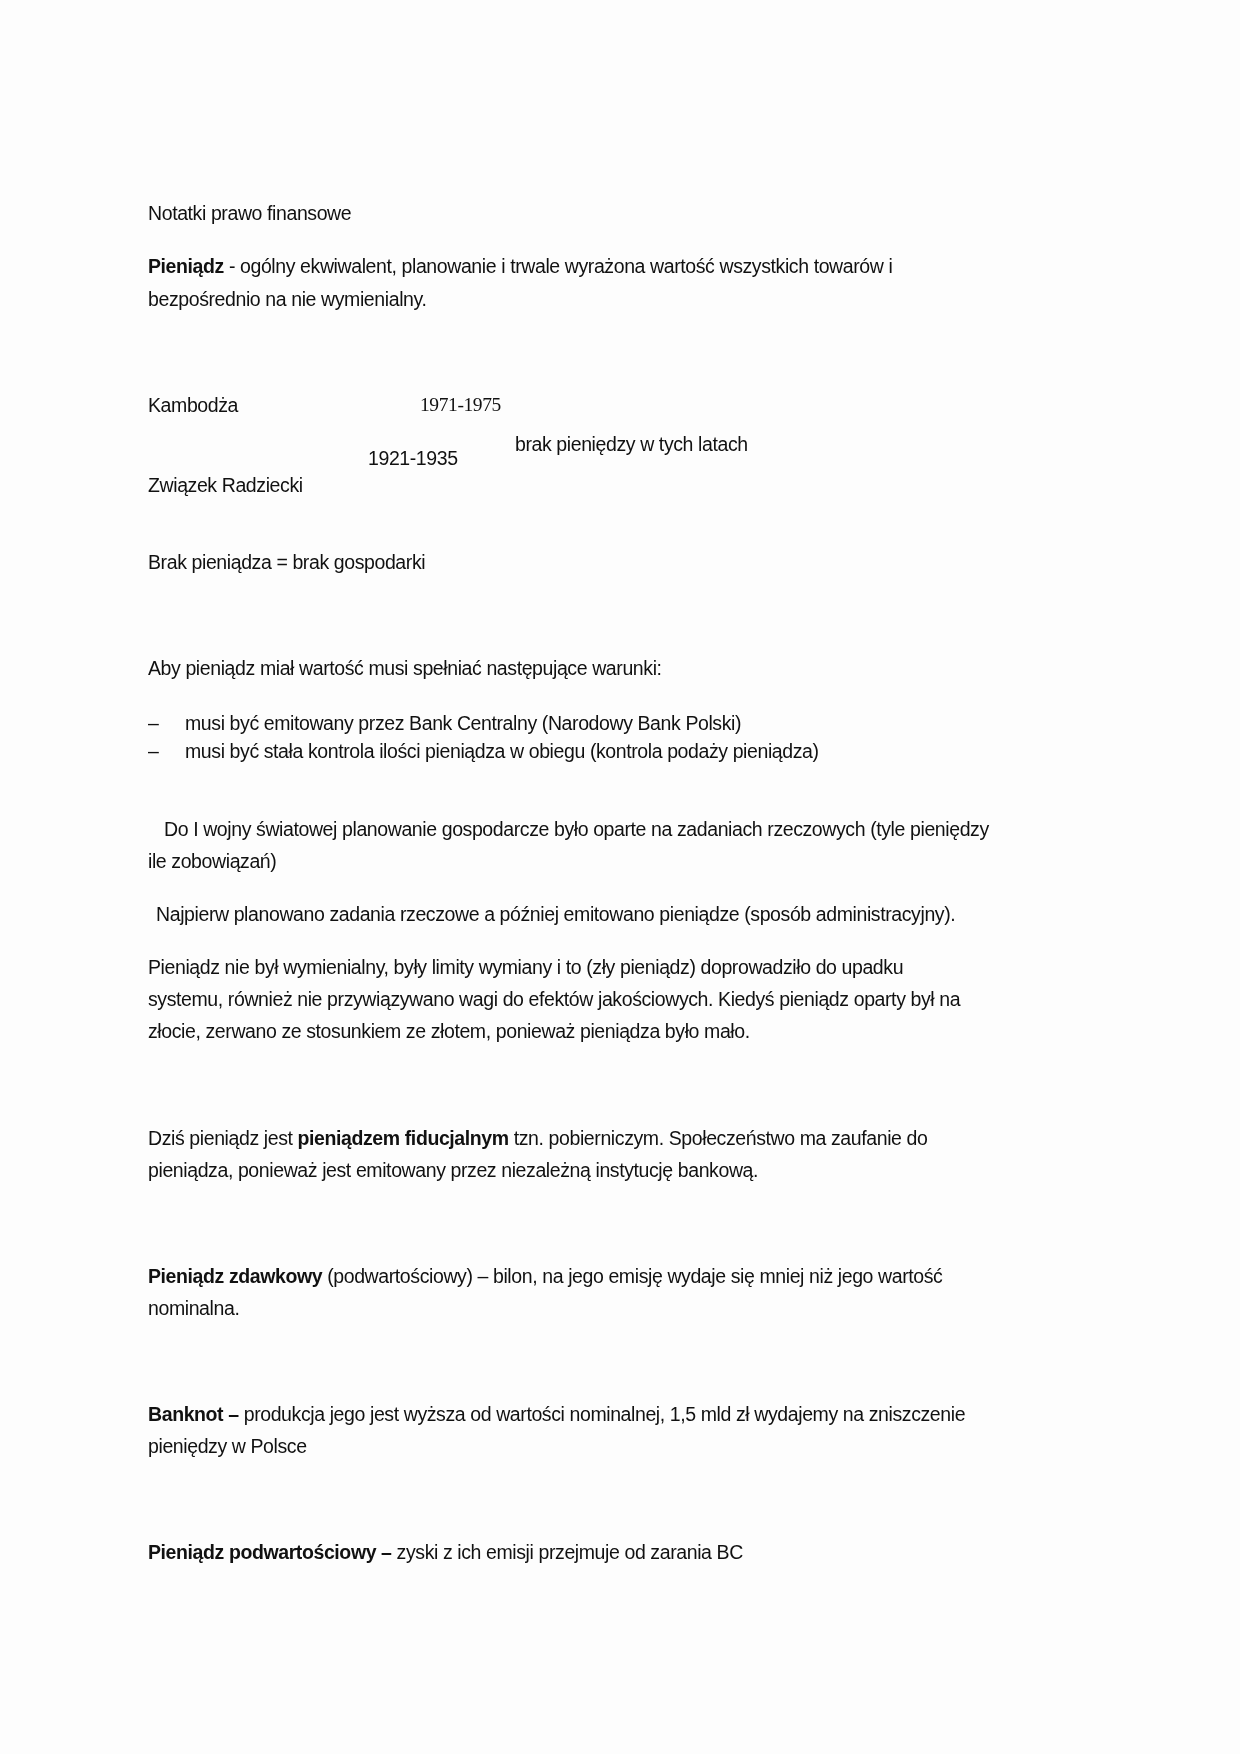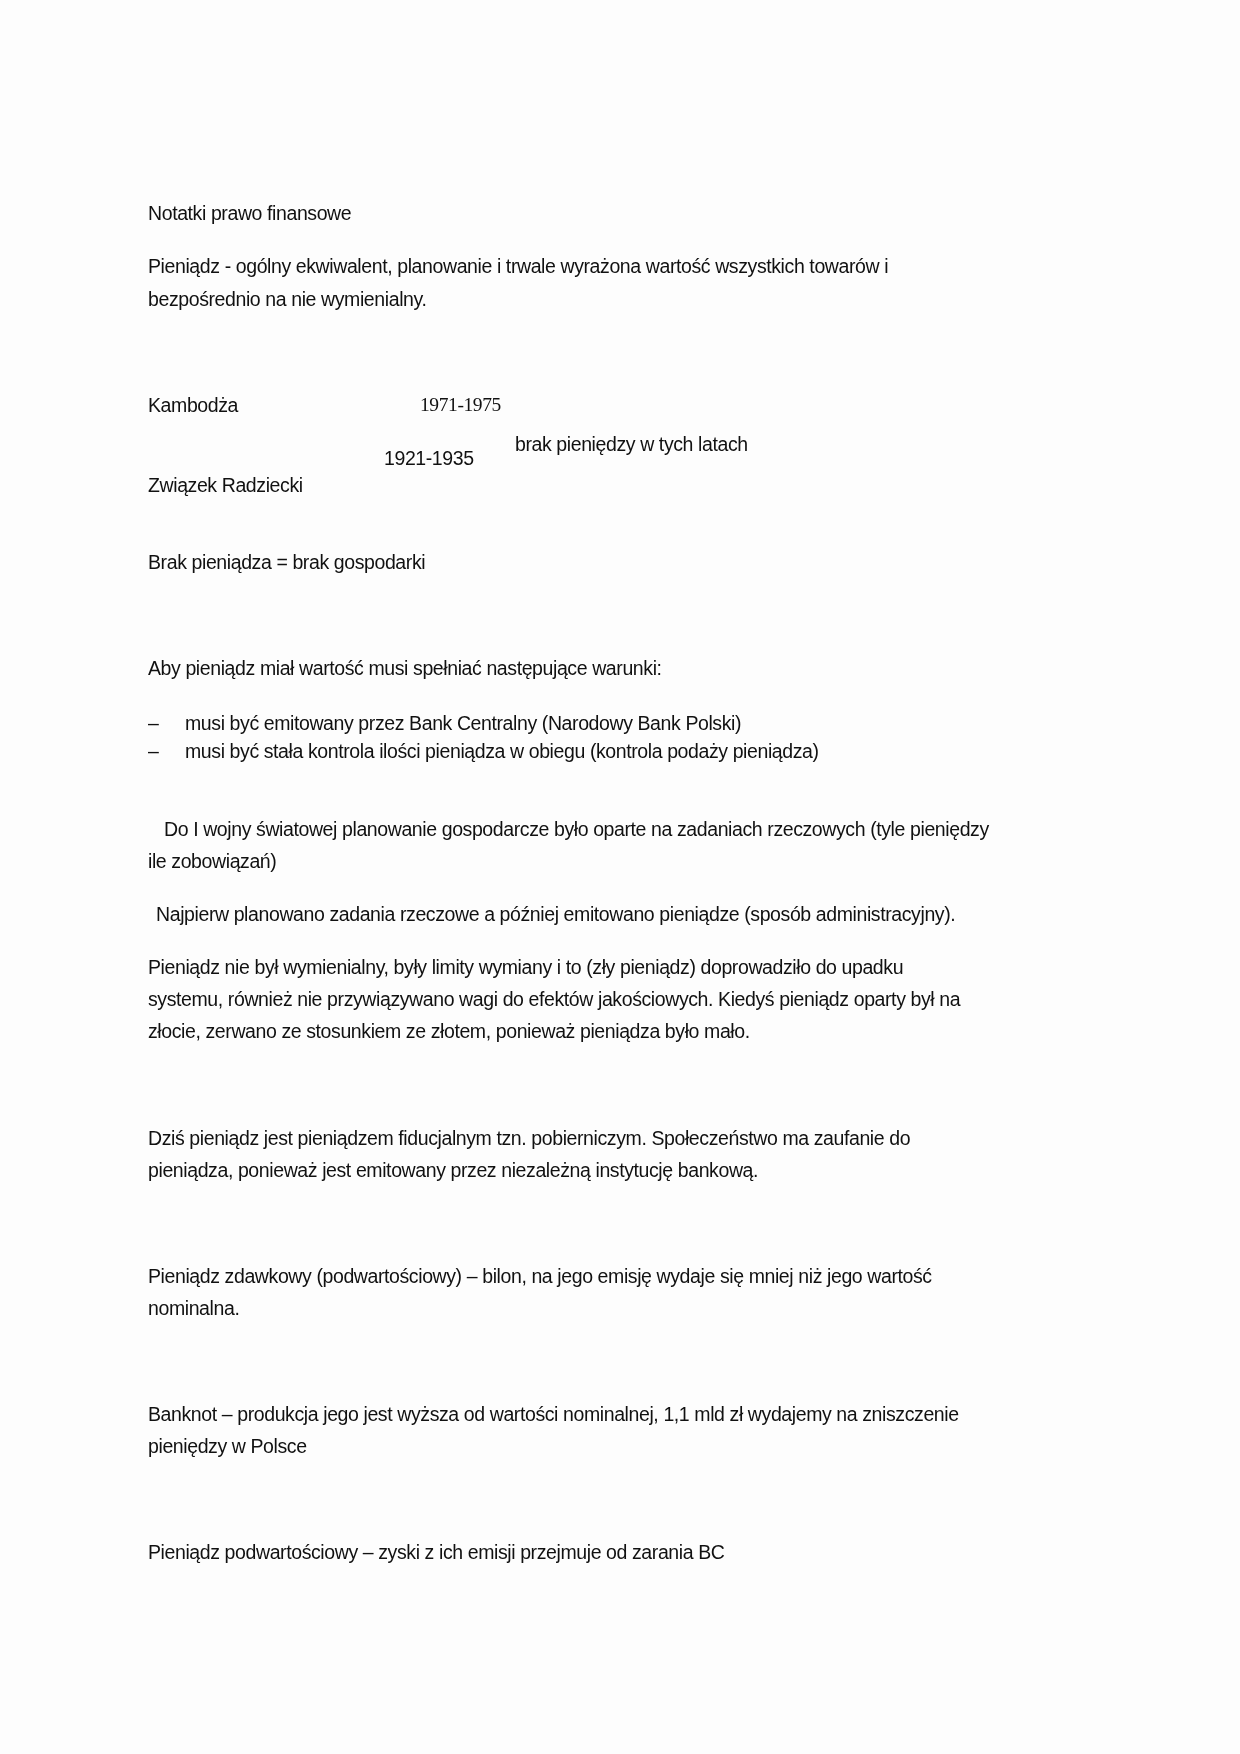--- a/index.html
+++ b/index.html
@@ -14,7 +14,7 @@
       position: absolute; left: 148px; white-space: nowrap;
       font-size: 19.5px; letter-spacing: -0.4px; line-height: 1;
     }
-    .b { font-weight: normal; }
+    .b { font-weight: bold; }
     .col { position: absolute; white-space: nowrap; font-size: 19.5px; letter-spacing: -0.4px; }
     .dash { position: absolute; left: 148px; }
     .bullet-text { position: absolute; left: 185px; white-space: nowrap; font-size: 19.5px; letter-spacing: -0.4px; }

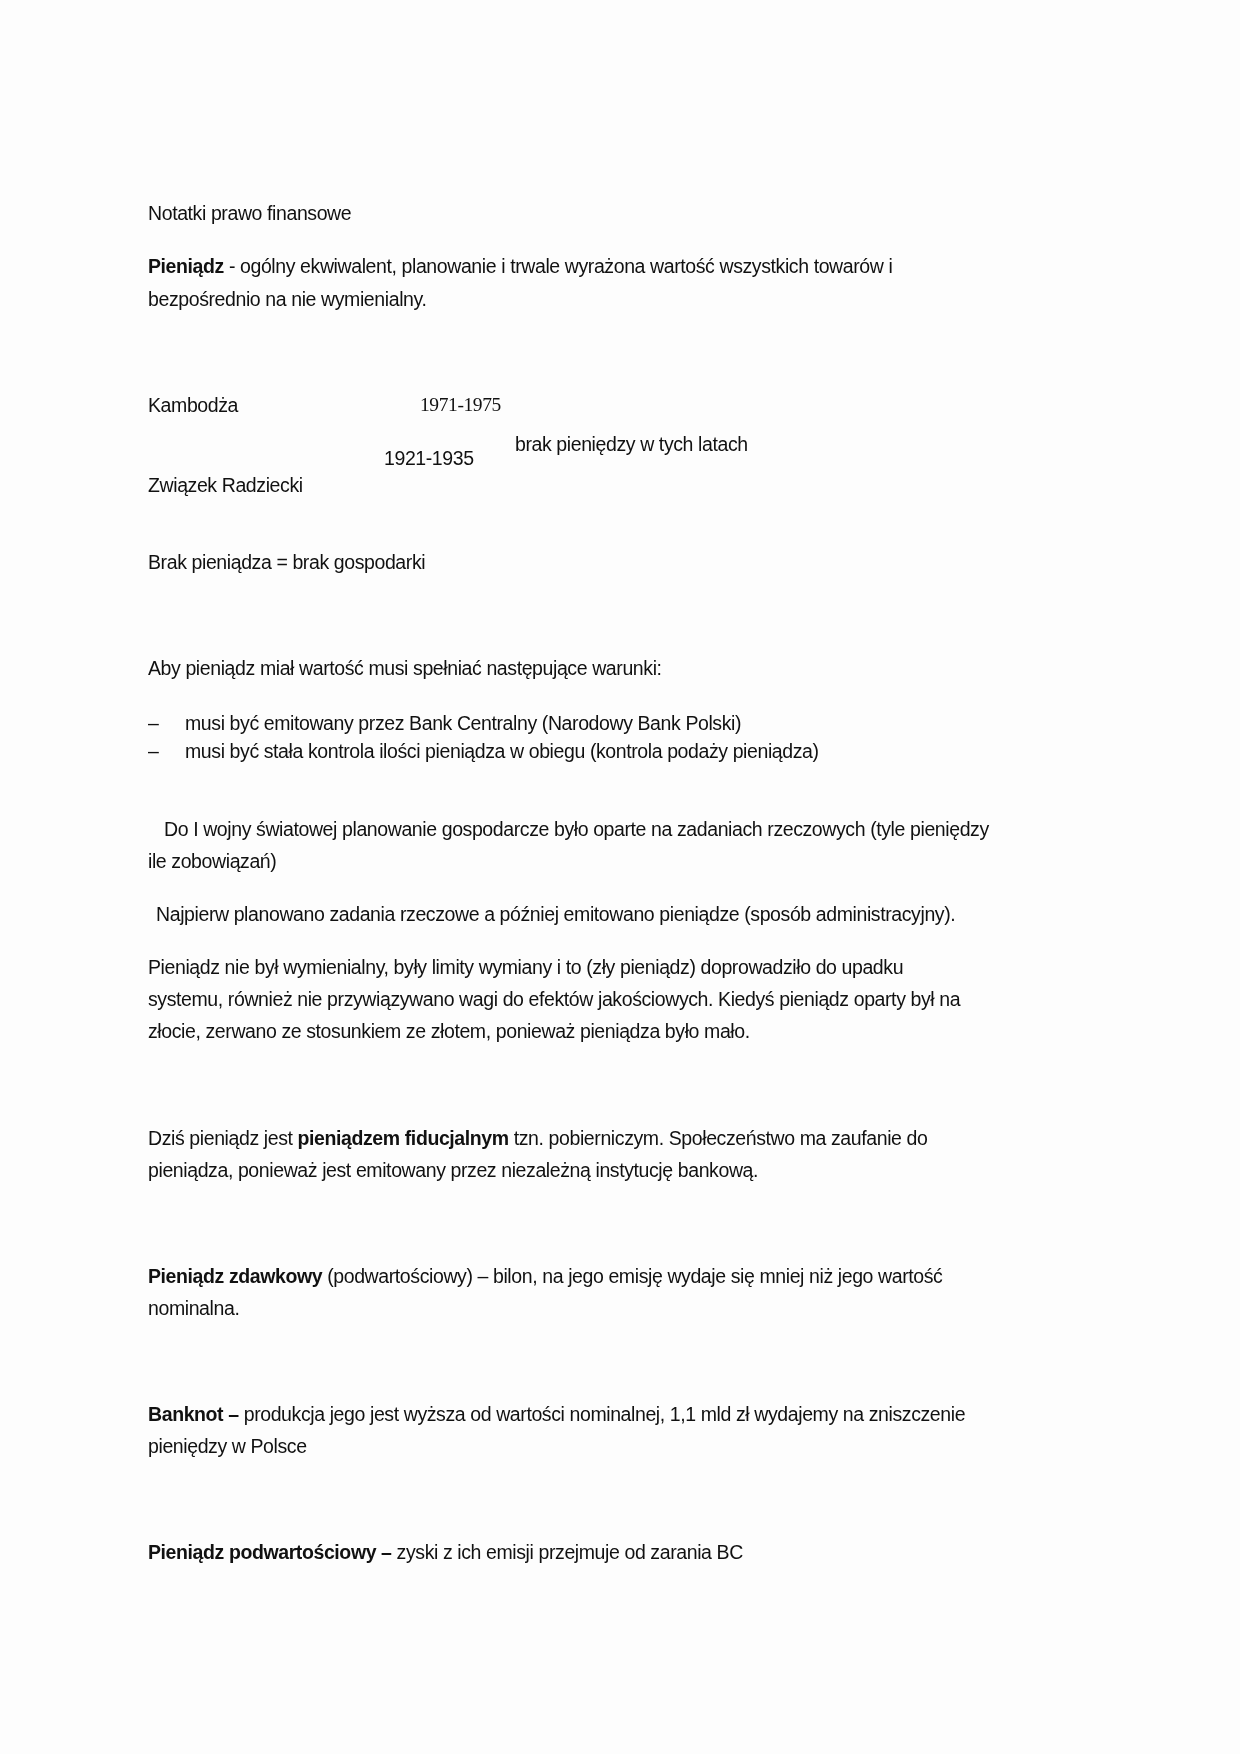--- a/index.html
+++ b/index.html
@@ -37,7 +37,7 @@
   </div>
   <div>
     <span class="col" style="left:148px; top:474px;">Związek Radziecki</span>
-    <span class="col" style="left:368px; top:447px;margin-left:16px;">1921-1935</span>
+    <span class="col" style="left:368px; top:447px;">1921-1935</span>
     <span class="col" style="left:515px; top:433px;">brak pieniędzy w tych latach</span>
   </div>
 

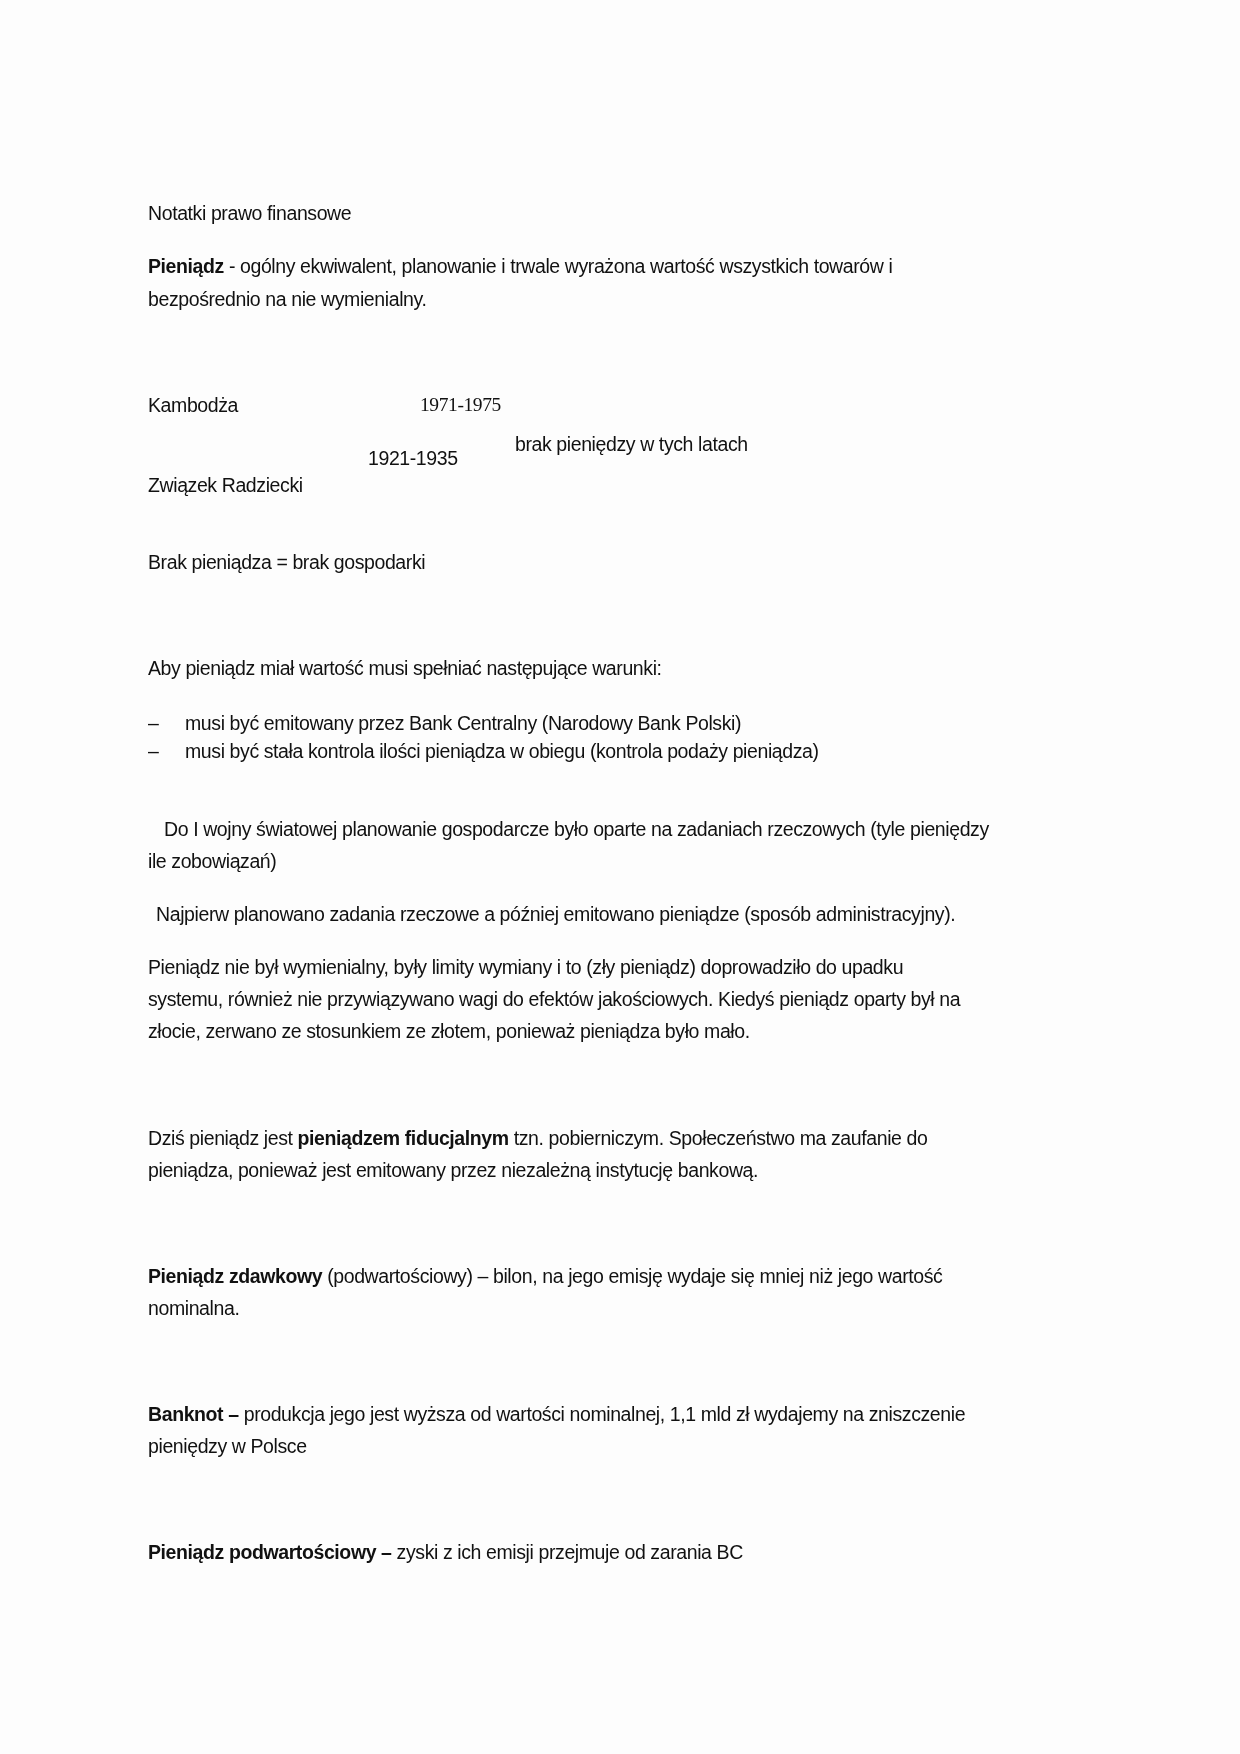--- a/index.html
+++ b/index.html
@@ -75,7 +75,7 @@
   <div class="line" style="top:1299px;">nominalna.</div>
 
   <div class="line" style="top:1405px;">
-    <span class="b">Banknot –</span><span> produkcja jego jest wyższa od wartości nominalnej, 1,1 mld zł wydajemy na zniszczenie</span>
+    <span class="b">Banknot –</span><span> produkcja jego jest wyższa od wartości nominalnej, 1,5 mld zł wydajemy na zniszczenie</span>
   </div>
   <div class="line" style="top:1437px;">pieniędzy w Polsce</div>
 

